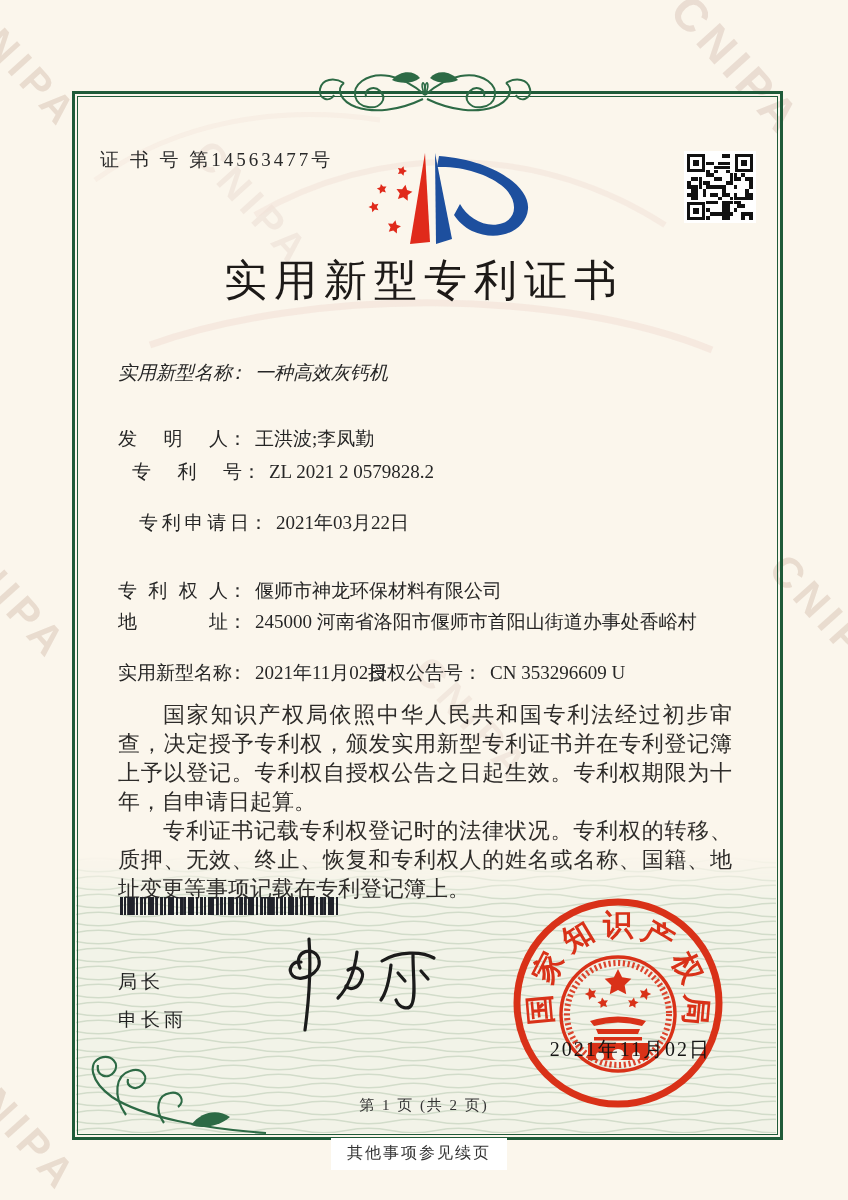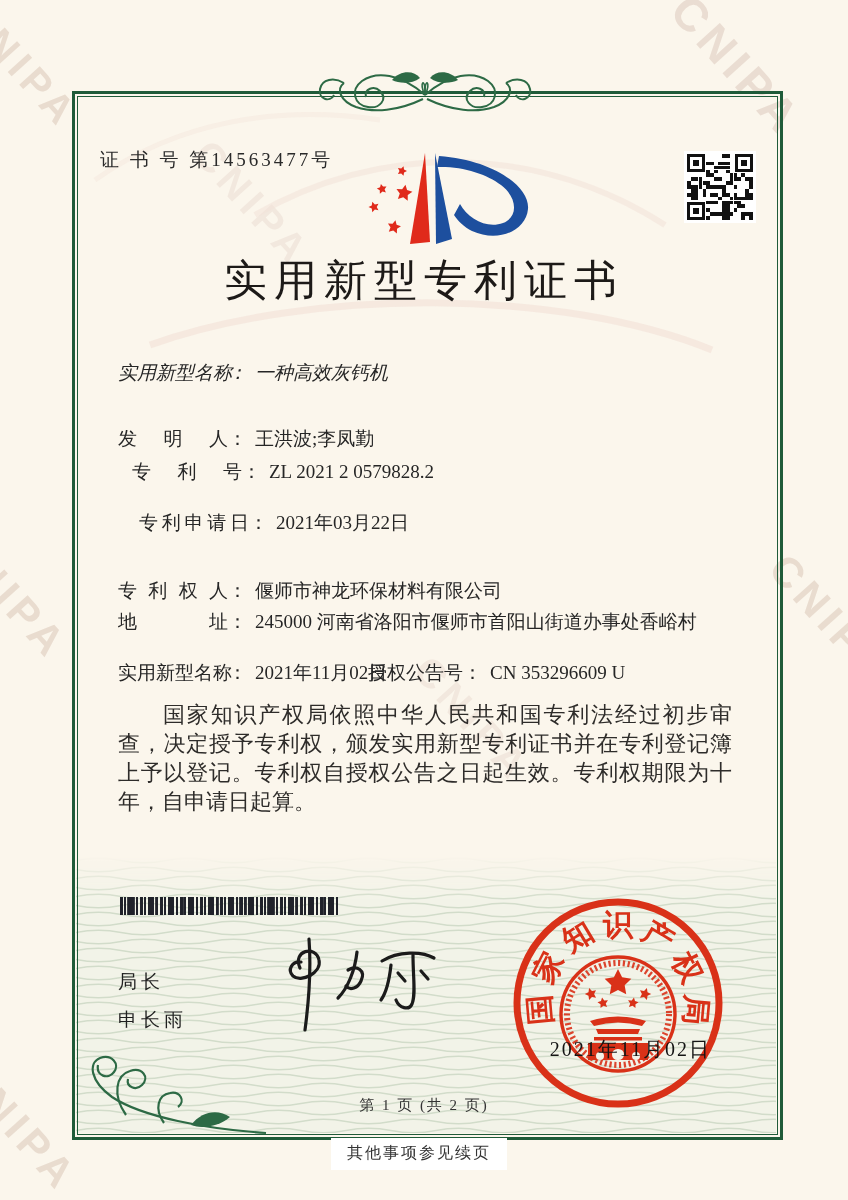--- a/index.html
+++ b/index.html
@@ -275,6 +275,7 @@
 
 <div class="bodytext">
   <p>国家知识产权局依照中华人民共和国专利法经过初步审查，决定授予专利权，颁发实用新型专利证书并在专利登记簿上予以登记。专利权自授权公告之日起生效。专利权期限为十年，自申请日起算。</p>
+  <p>专利证书记载专利权登记时的法律状况。专利权的转移、质押、无效、终止、恢复和专利权人的姓名或名称、国籍、地址变更等事项记载在专利登记簿上。</p>
 </div>
 
 <div class="barcode"></div>

